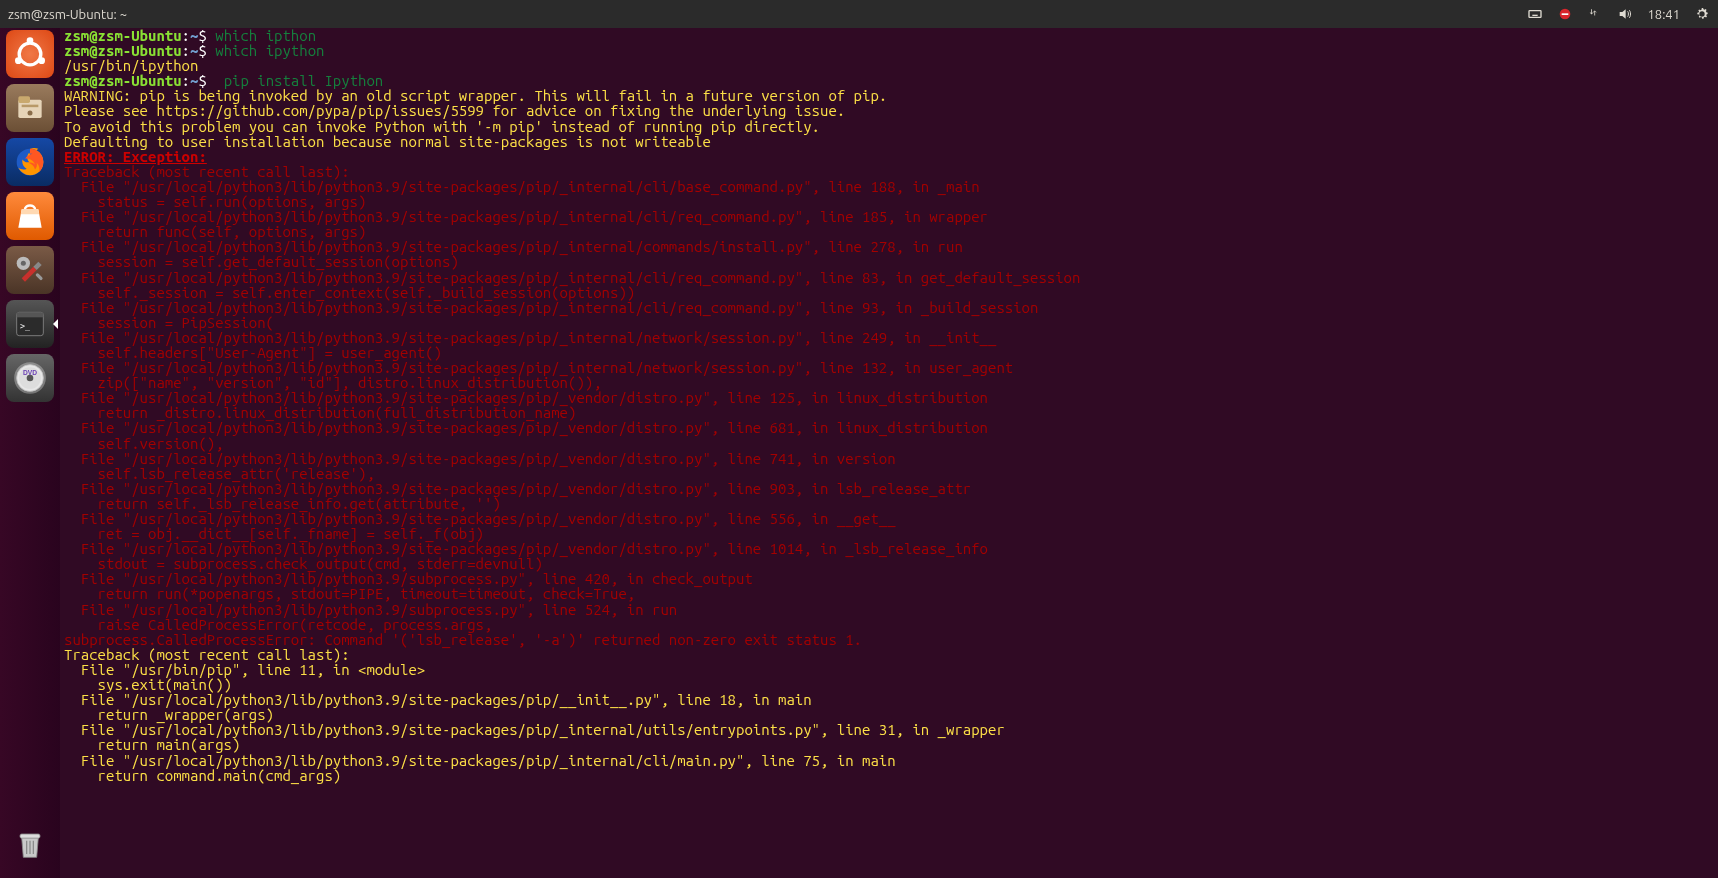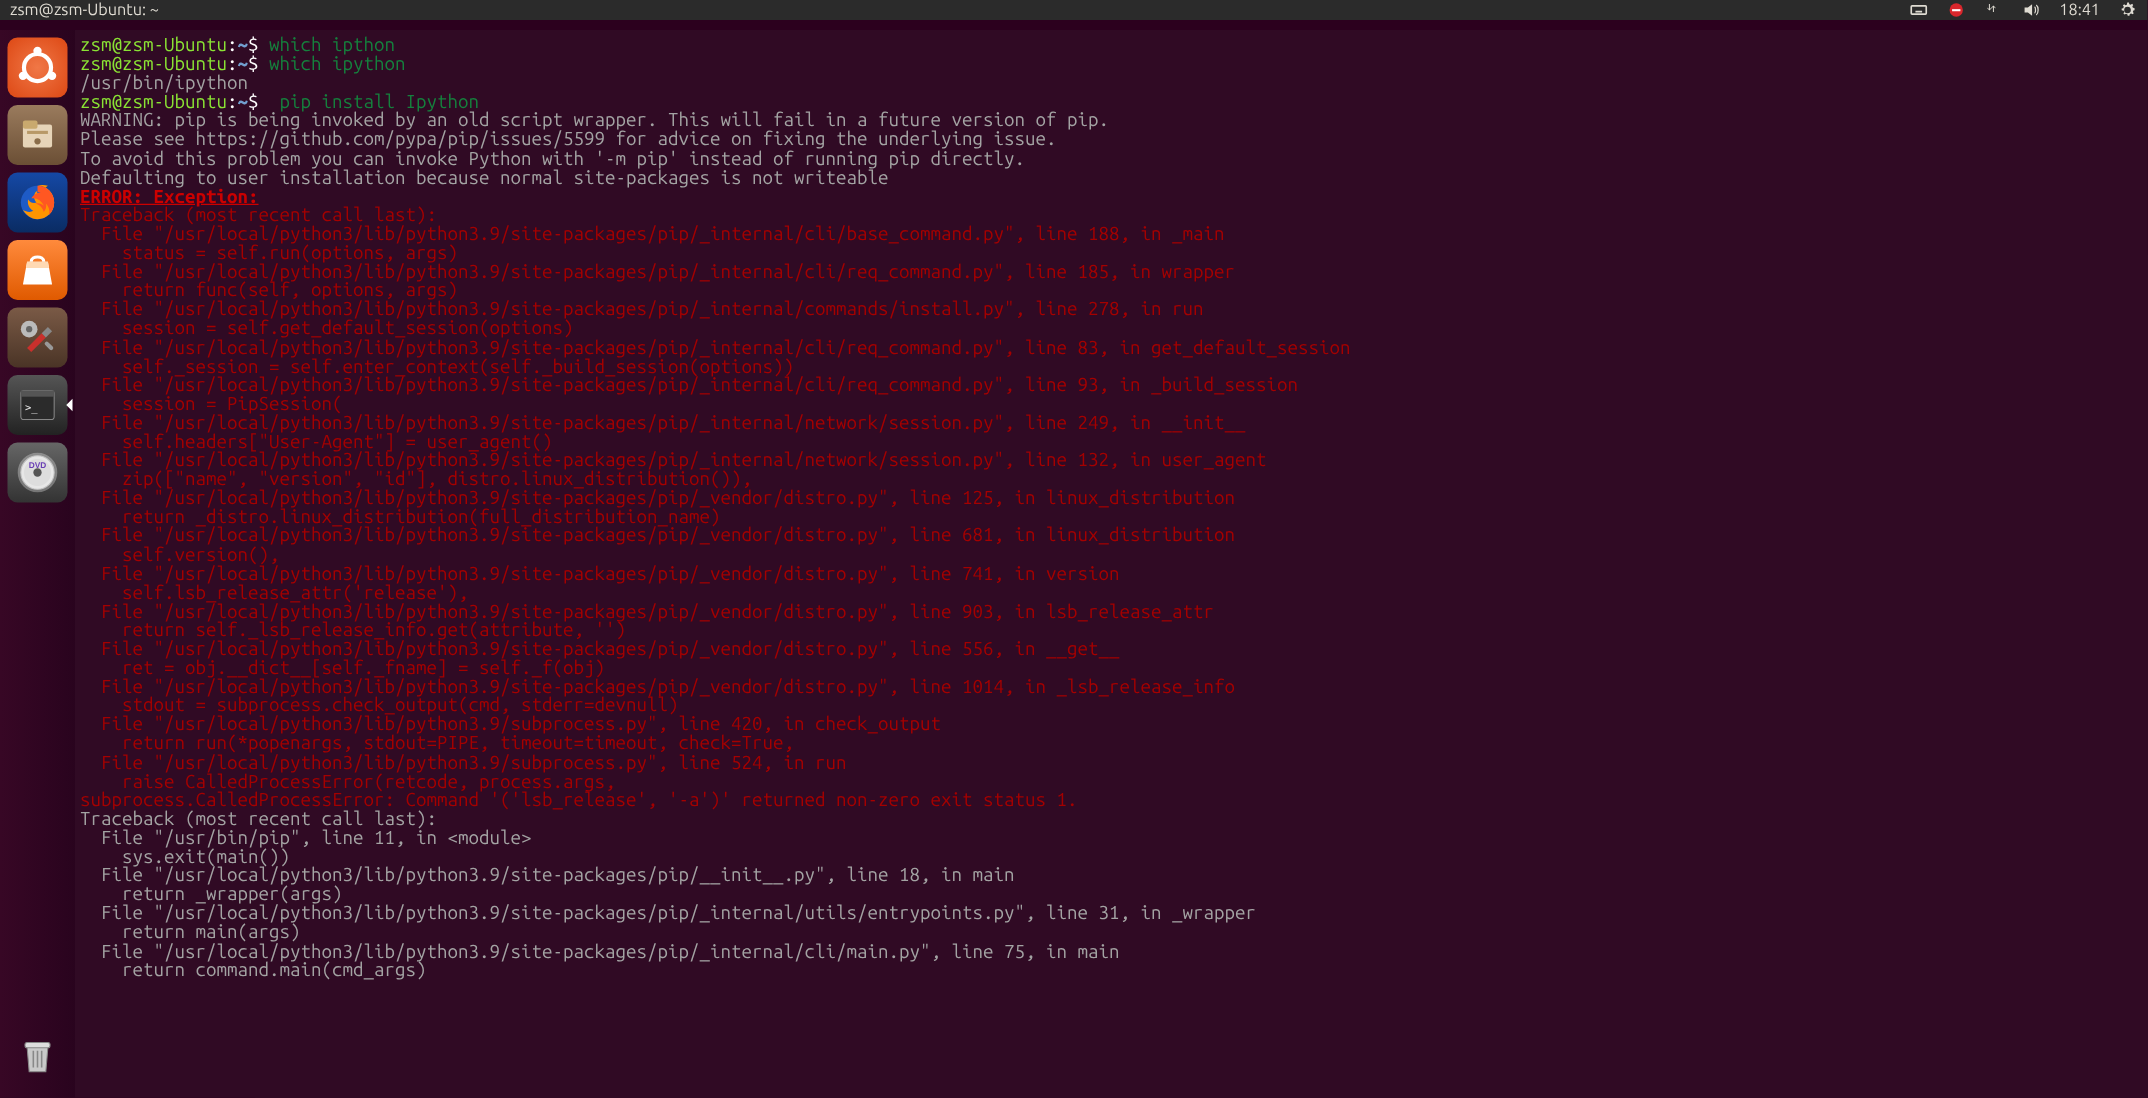--- a/index.html
+++ b/index.html
@@ -13,7 +13,7 @@
 
 .top-panel {
   position: absolute; top: 0; left: 0; right: 0;
-  height: 16px;
+  height: 28px;
   background: #2b2b2b;
   color: #dfdbd2;
   display: flex; align-items: center;

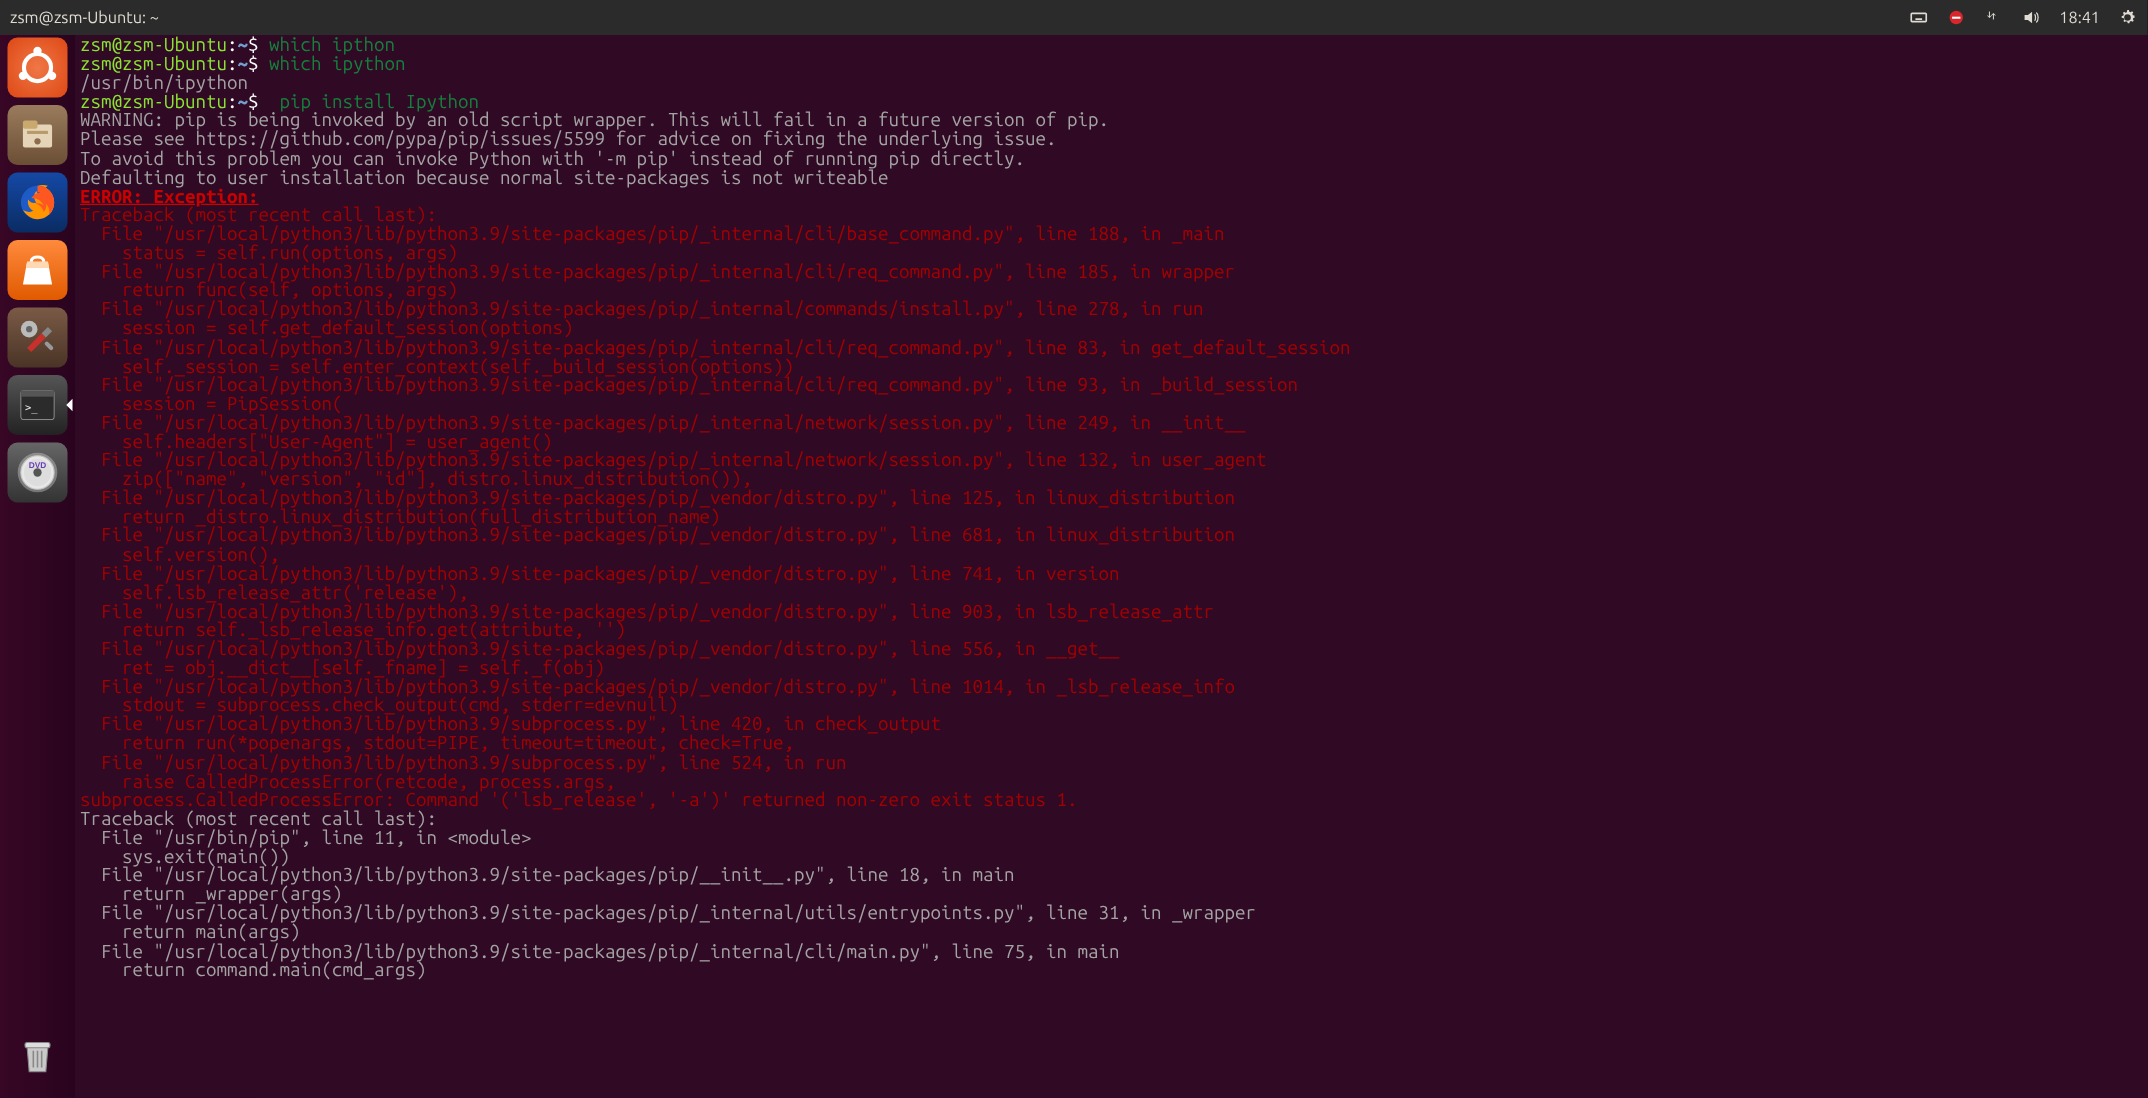--- a/index.html
+++ b/index.html
@@ -66,7 +66,7 @@
   overflow: hidden;
 }
 .line { display: block; }
-.prompt-user { color: #8ae234; font-weight: normal; }
+.prompt-user { color: #8ae234; font-weight: bold; }
 .prompt-path { color: #729fcf; font-weight: bold; }
 .prompt-sep  { color: #ffffff; }
 .cmd { color: #15803d; }

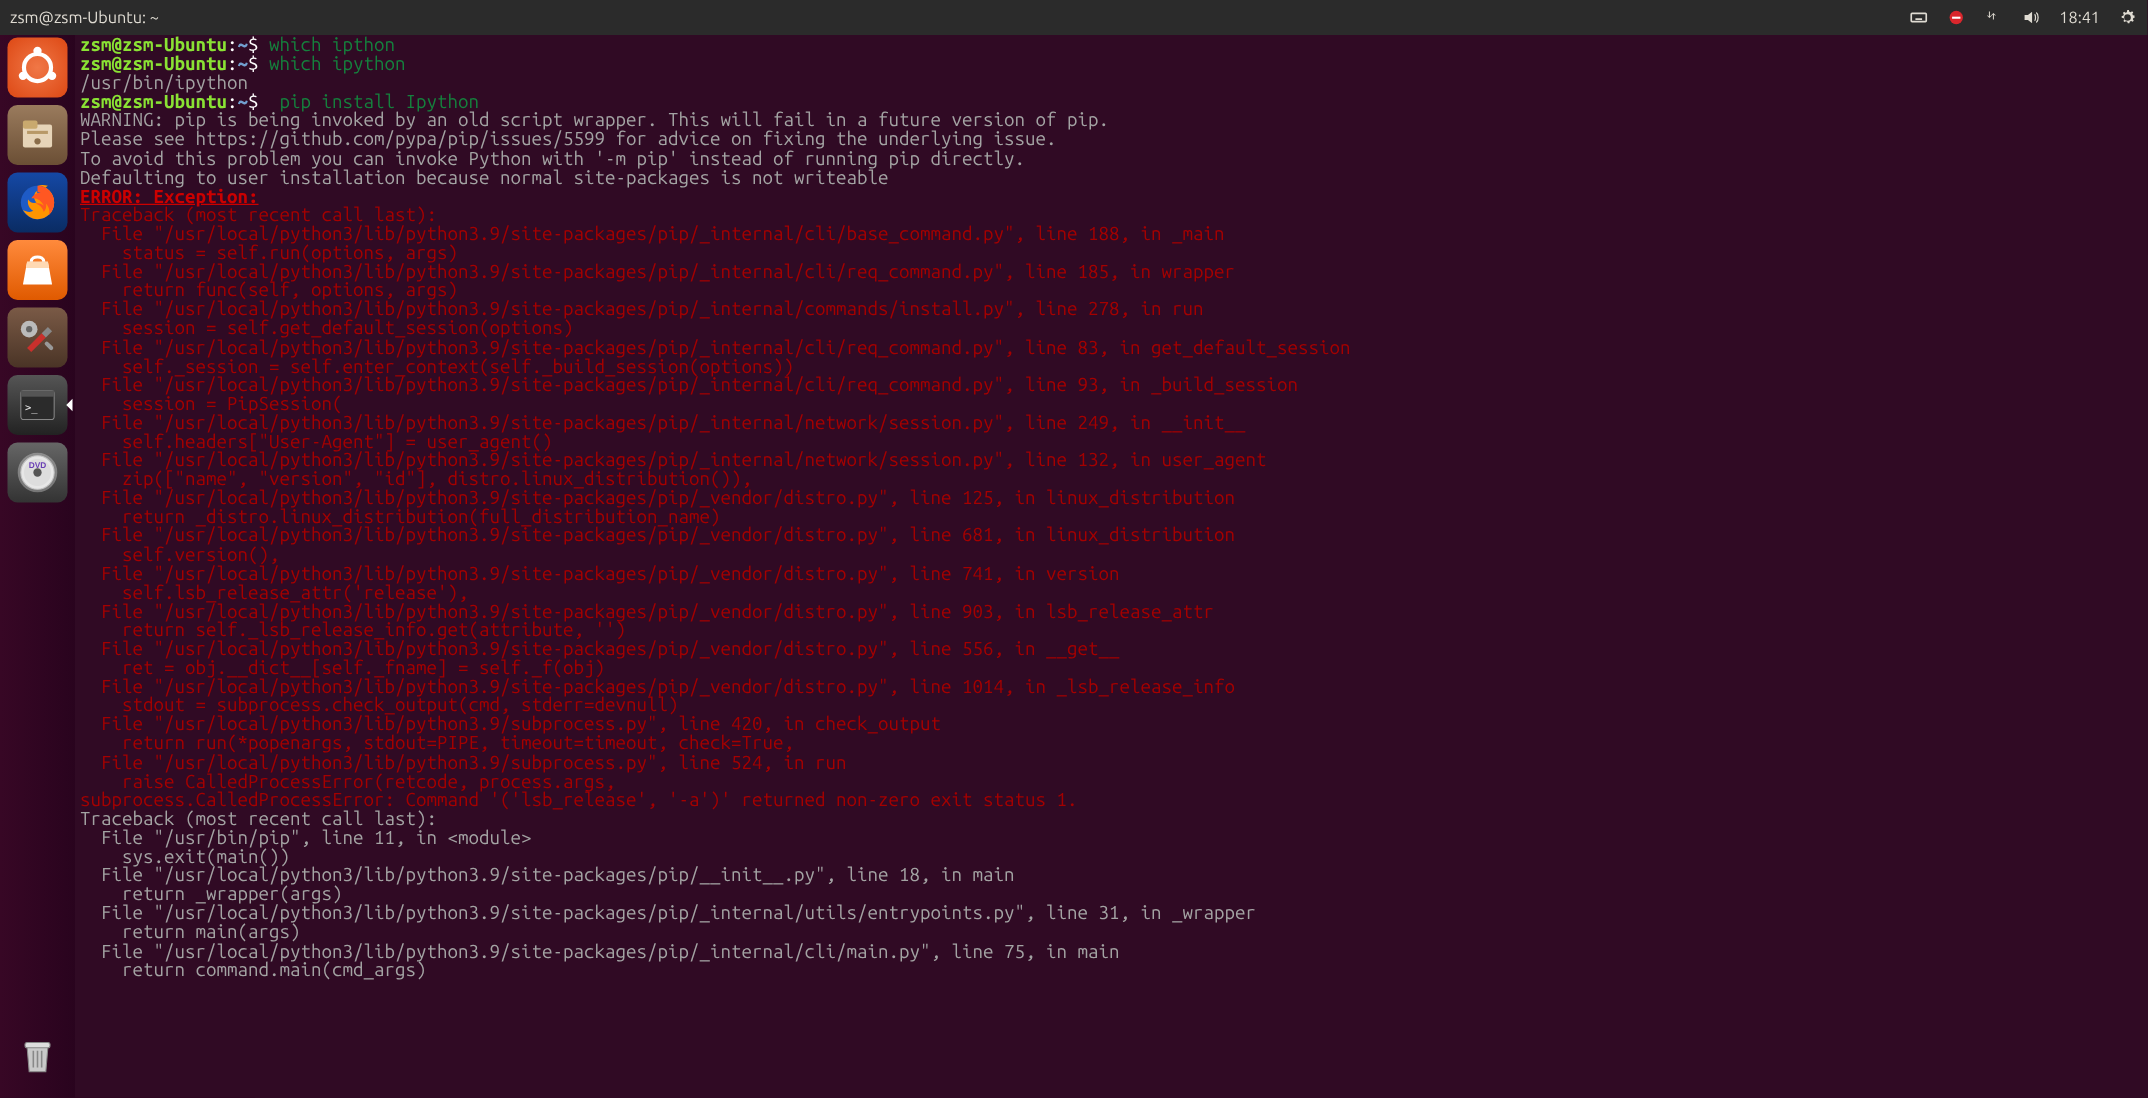--- a/index.html
+++ b/index.html
@@ -70,7 +70,7 @@
 .prompt-path { color: #729fcf; font-weight: bold; }
 .prompt-sep  { color: #ffffff; }
 .cmd { color: #15803d; }
-.out { color: #a3a3a3; }
+.out { color: #fde047; }
 .err { color: #cc0000; font-weight: bold; text-decoration: underline; }
 .trace { color: #a40000; }
 

